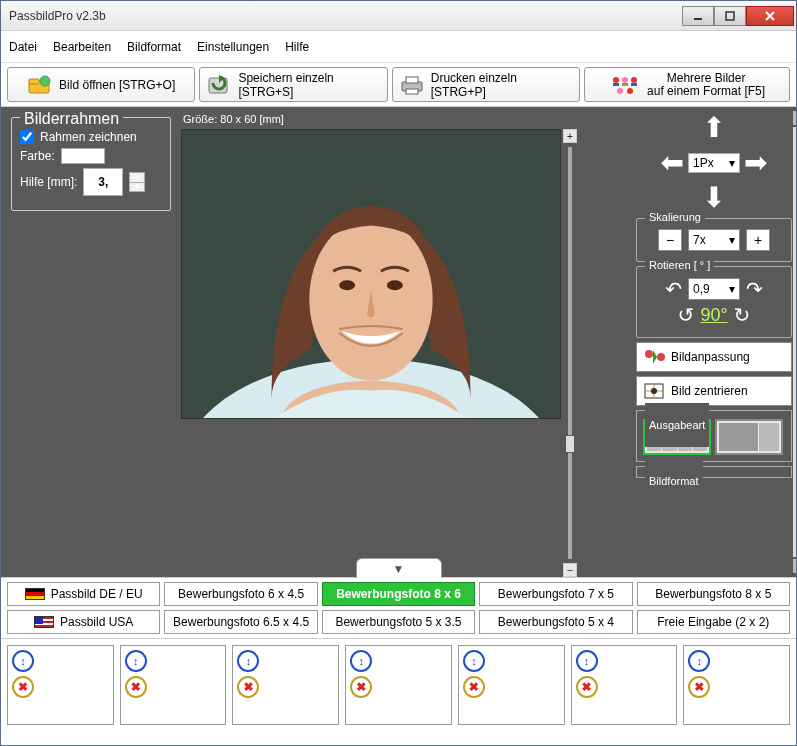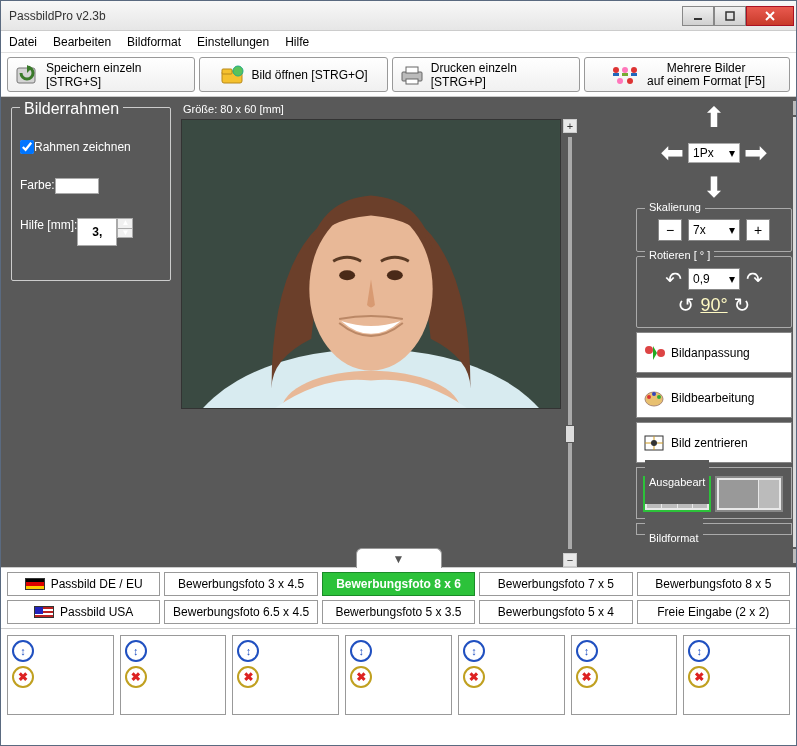--- a/index.html
+++ b/index.html
@@ -12,7 +12,7 @@
 .win-btn.close { background:linear-gradient(#e95a4f,#c83a2a); border-color:#a12; width:48px; }
 .win-btn svg { width:10px; height:10px; }
 
-.menubar { height:22px; background:#fff; display:flex; align-items:center; padding:0 8px; border-bottom:1px solid #e0e0e0; gap:16px; }
+.menubar { height:32px; background:#fff; display:flex; align-items:center; padding:0 8px; border-bottom:1px solid #e0e0e0; gap:16px; }
 .menubar span { cursor:default; }
 
 .toolbar { height:44px; background:#fff; display:flex; align-items:stretch; padding:4px 6px; gap:4px; border-bottom:1px solid #ccc; }

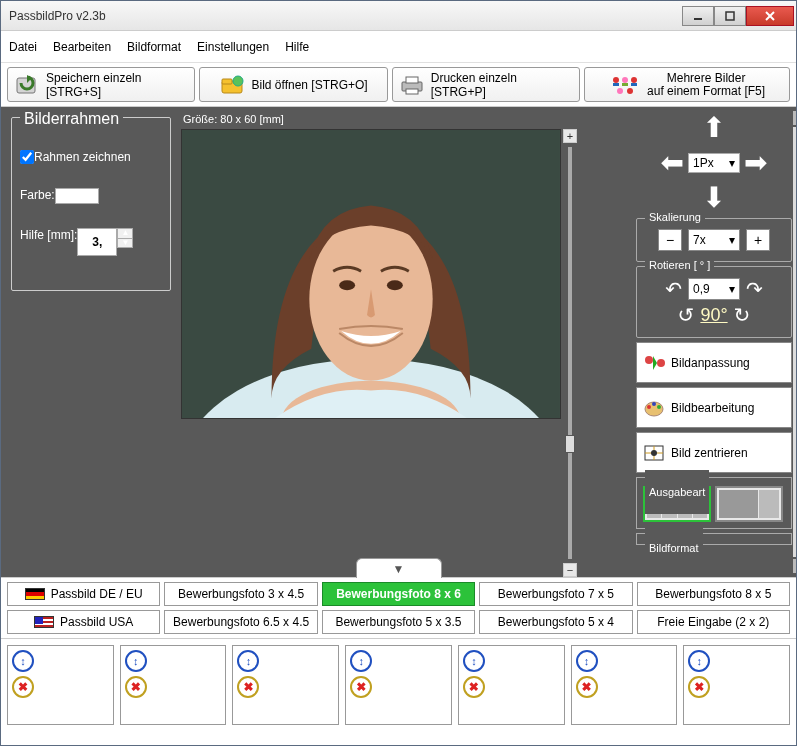--- a/index.html
+++ b/index.html
@@ -123,22 +123,22 @@
   <div class="tbtn">
     <span class="ticon">
         <svg width="26" height="20">
+          <rect x="2" y="6" width="20" height="12" rx="2" fill="#f5c12e" stroke="#b8891a"></rect>
+          <rect x="2" y="4" width="10" height="5" rx="1" fill="#f5c12e" stroke="#b8891a"></rect>
+          <circle cx="18" cy="6" r="5" fill="#5ac25a" stroke="#2a8"></circle>
+        </svg>
+      </span>
+    <span>Bild öffnen [STRG+O]</span>
+  </div>
+  <div class="tbtn">
+    <span class="ticon">
+        <svg width="26" height="20">
           <rect x="3" y="3" width="18" height="15" rx="2" fill="#d4d4d4" stroke="#777"></rect>
           <path d="M13 2 a6 6 0 1 1 -6 6" fill="none" stroke="#3a7a2a" stroke-width="3"></path>
           <polygon points="13,0 17,4 13,8" fill="#3a7a2a"></polygon>
         </svg>
       </span>
     <span>Speichern einzeln [STRG+S]</span>
-  </div>
-  <div class="tbtn">
-    <span class="ticon">
-        <svg width="26" height="20">
-          <rect x="2" y="6" width="20" height="12" rx="2" fill="#f5c12e" stroke="#b8891a"></rect>
-          <rect x="2" y="4" width="10" height="5" rx="1" fill="#f5c12e" stroke="#b8891a"></rect>
-          <circle cx="18" cy="6" r="5" fill="#5ac25a" stroke="#2a8"></circle>
-        </svg>
-      </span>
-    <span>Bild öffnen [STRG+O]</span>
   </div>
   <div class="tbtn">
     <span class="ticon">

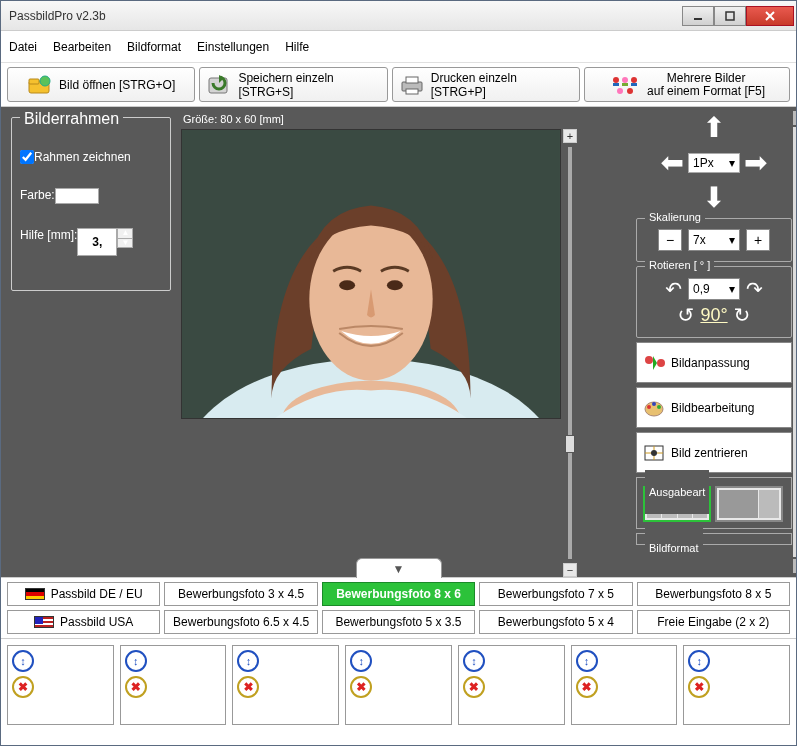--- a/index.html
+++ b/index.html
@@ -24,7 +24,7 @@
 .main-left { width:180px; padding:10px; }
 .frame-box { border:1px solid #ccc; border-radius:2px; padding:8px 8px 10px; color:#fff; position:relative; }
 .frame-box .legend { position:absolute; top:-8px; left:8px; background:#595959; padding:0 4px; color:#fff; font-size:16px; }
-.frame-box .row { display:flex; align-items:flex-start; margin:24px 0; color:#fff; font-size:11px; }
+.frame-box .row { display:flex; align-items:center; gap:6px; margin:4px 0; color:#fff; font-size:11px; }
 .frame-box input[type=checkbox]{ width:14px; height:14px; }
 .frame-box .swatch { width:44px; height:16px; background:#fff; border:1px solid #aaa; }
 .frame-box .numinput { width:40px; height:28px; border:1px solid #aaa; padding:0 14px;font-weight:bold; }

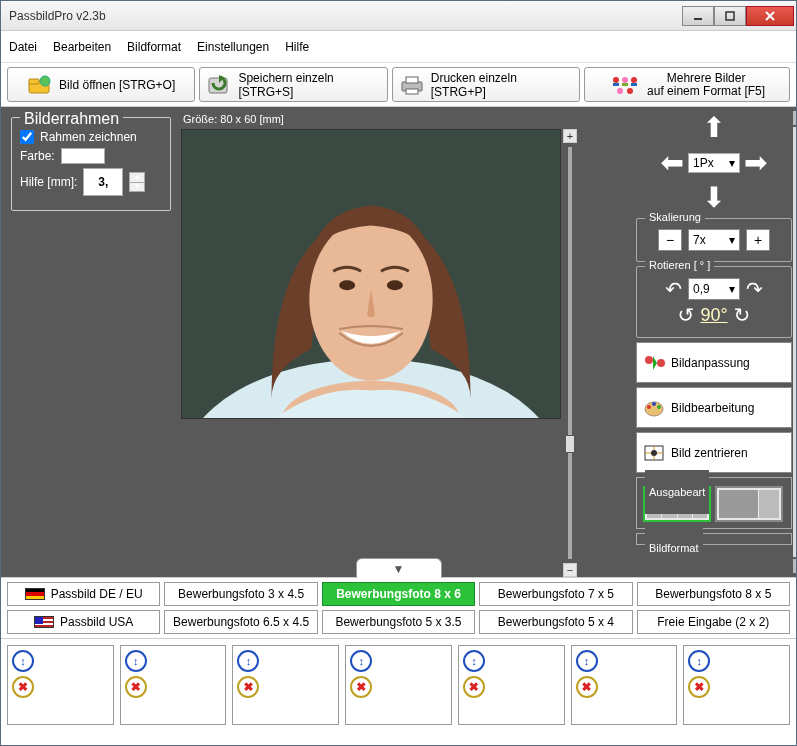--- a/index.html
+++ b/index.html
@@ -53,7 +53,7 @@
 .panel .r { display:flex; align-items:center; justify-content:center; gap:6px; margin:2px 0;}
 .minibox { width:24px; height:22px; border:1px solid #888; background:#fff; color:#000; text-align:center; line-height:20px; font-size:14px; cursor:pointer;}
 .sel { width:52px; height:22px; border:1px solid #888; background:#fff; color:#000; display:flex; align-items:center; padding:0 4px; justify-content:space-between; font-size:11px;}
-.panel .deg { font-size:18px; color:#fef9c3;text-decoration:underline;}
+.panel .deg { font-size:18px; color:#bef264;text-decoration:underline;}
 .rot-arrow { color:#fff; font-size:20px; cursor:pointer; }
 .actbtn { height:41px; border:1px solid #888; background:#fff; display:flex; align-items:center; padding:0 6px; gap:6px; cursor:pointer; color:#000;}
 .outbox { border:1px solid #aaa; padding:8px 6px 6px; position:relative;}

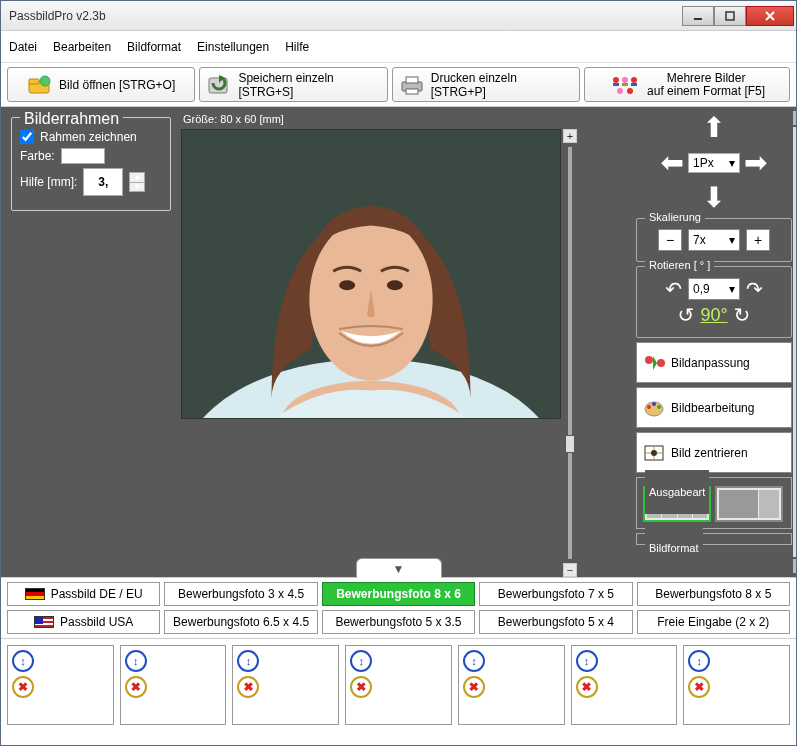--- a/index.html
+++ b/index.html
@@ -55,7 +55,7 @@
 .sel { width:52px; height:22px; border:1px solid #888; background:#fff; color:#000; display:flex; align-items:center; padding:0 4px; justify-content:space-between; font-size:11px;}
 .panel .deg { font-size:18px; color:#bef264;text-decoration:underline;}
 .rot-arrow { color:#fff; font-size:20px; cursor:pointer; }
-.actbtn { height:41px; border:1px solid #888; background:#fff; display:flex; align-items:center; padding:0 6px; gap:6px; cursor:pointer; color:#000;}
+.actbtn { height:30px; border:1px solid #888; background:#fff; display:flex; align-items:center; padding:0 6px; gap:6px; cursor:pointer; color:#000;}
 .outbox { border:1px solid #aaa; padding:8px 6px 6px; position:relative;}
 .outbox .legend{position:absolute; top:-8px; left:8px; background:#595959; padding:16px 4px; font-size:11px; color:#fff;}
 .outbox .r{display:flex; gap:4px;}

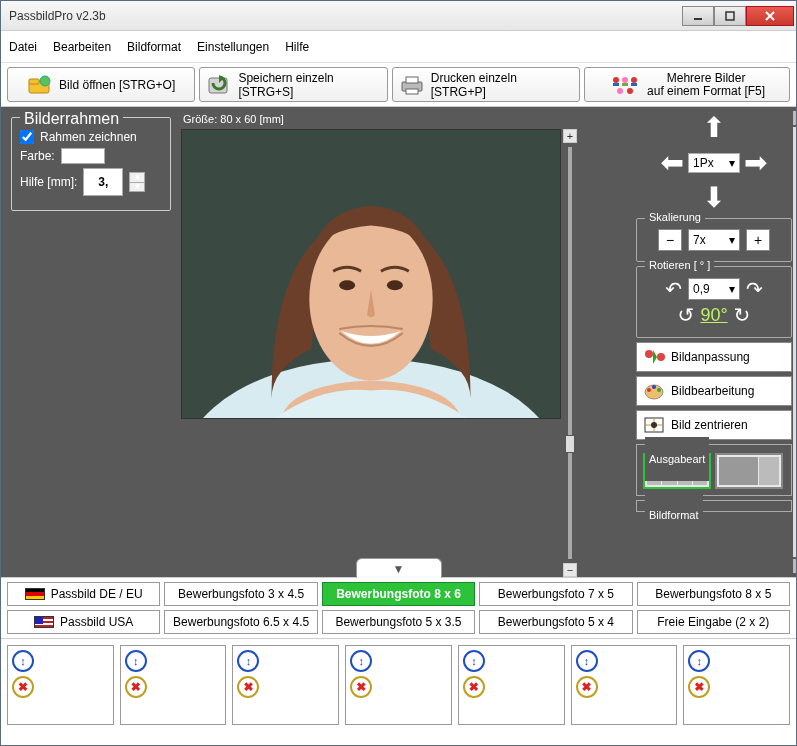--- a/index.html
+++ b/index.html
@@ -282,17 +282,6 @@
     <div class="actbtn">
       <span class="ticon">
           <svg width="22" height="18">
-            <ellipse cx="11" cy="10" rx="9" ry="7" fill="#e8c070" stroke="#a87"></ellipse>
-            <circle cx="6" cy="8" r="2" fill="#d33"></circle>
-            <circle cx="11" cy="5" r="2" fill="#34b"></circle>
-            <circle cx="16" cy="8" r="2" fill="#3a3"></circle>
-          </svg>
-        </span>
-      <span>Bildbearbeitung</span>
-    </div>
-    <div class="actbtn">
-      <span class="ticon">
-          <svg width="22" height="18">
             <rect x="2" y="2" width="18" height="14" fill="none" stroke="#333"></rect>
             <line x1="2" y1="9" x2="20" y2="9" stroke="#c92"></line>
             <line x1="11" y1="2" x2="11" y2="16" stroke="#c92"></line>

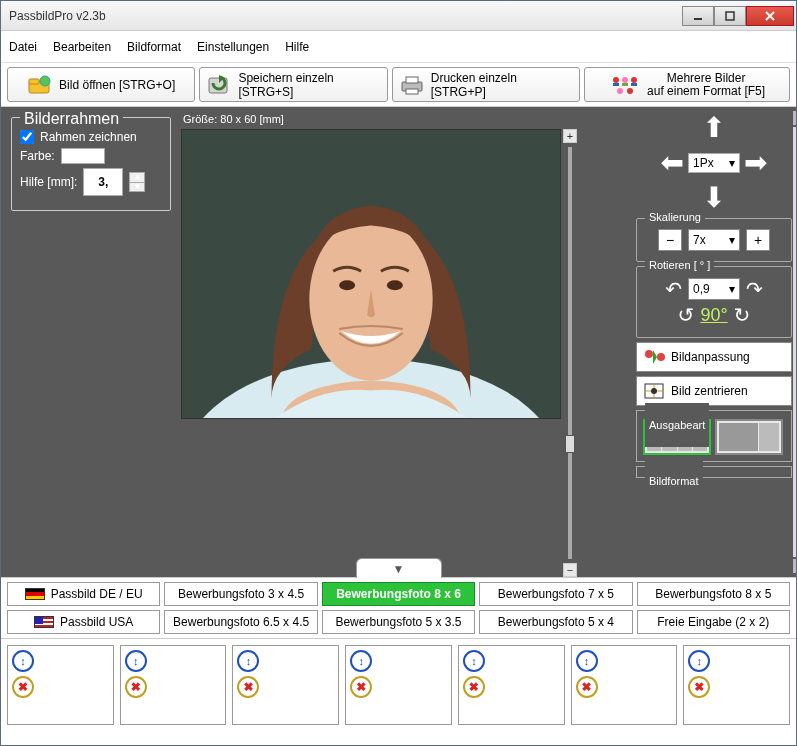--- a/index.html
+++ b/index.html
@@ -329,7 +329,7 @@
       <span>Passbild DE / EU</span>
     </div>
   <div class="fmt">
-      <span>Bewerbungsfoto 3 x 4.5</span>
+      <span>Bewerbungsfoto 6 x 4.5</span>
     </div>
   <div class="fmt active">
       <span>Bewerbungsfoto 8 x 6</span>

